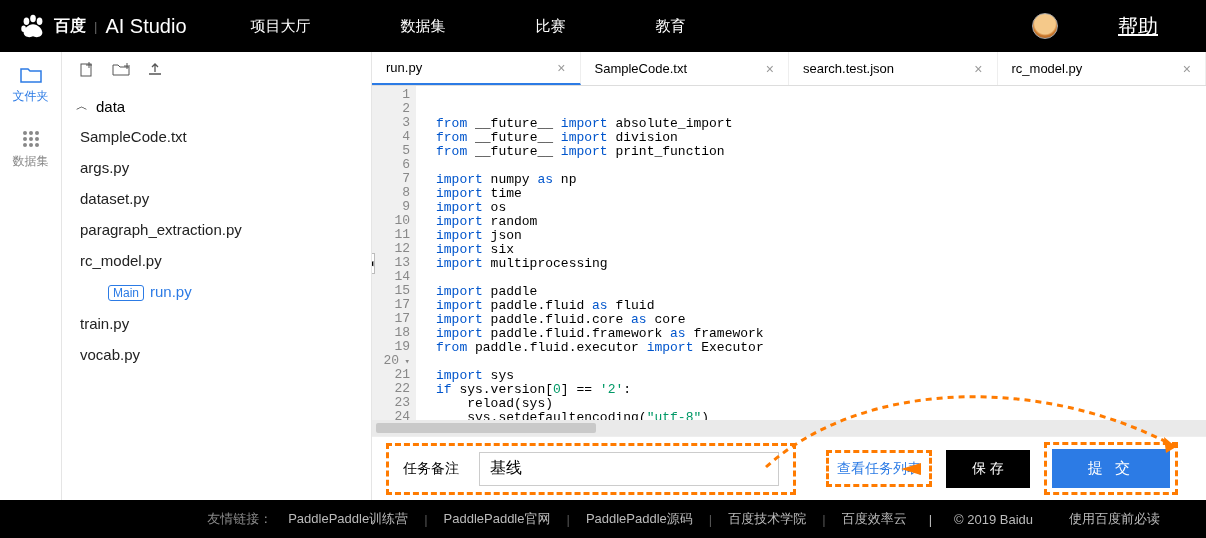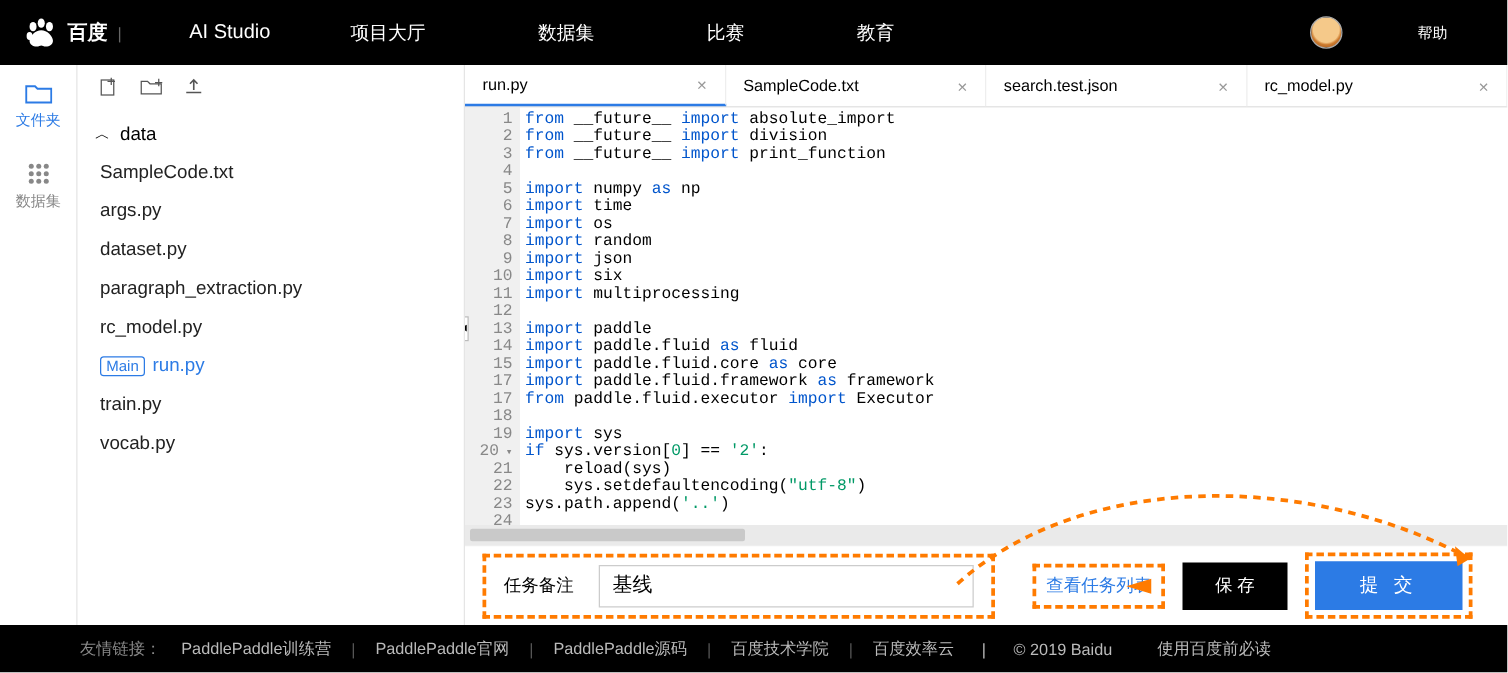--- a/index.html
+++ b/index.html
@@ -91,7 +91,7 @@
       </svg>
     <span class="brand">百度</span>
     <span class="sep">|</span>
-    <span style="font-size:16px;margin-left:46px;">AI Studio</span>
+    <span style="font-size:20px;">AI Studio</span>
   </div>
   <div class="navitems">
     <span class="navitem">项目大厅</span>

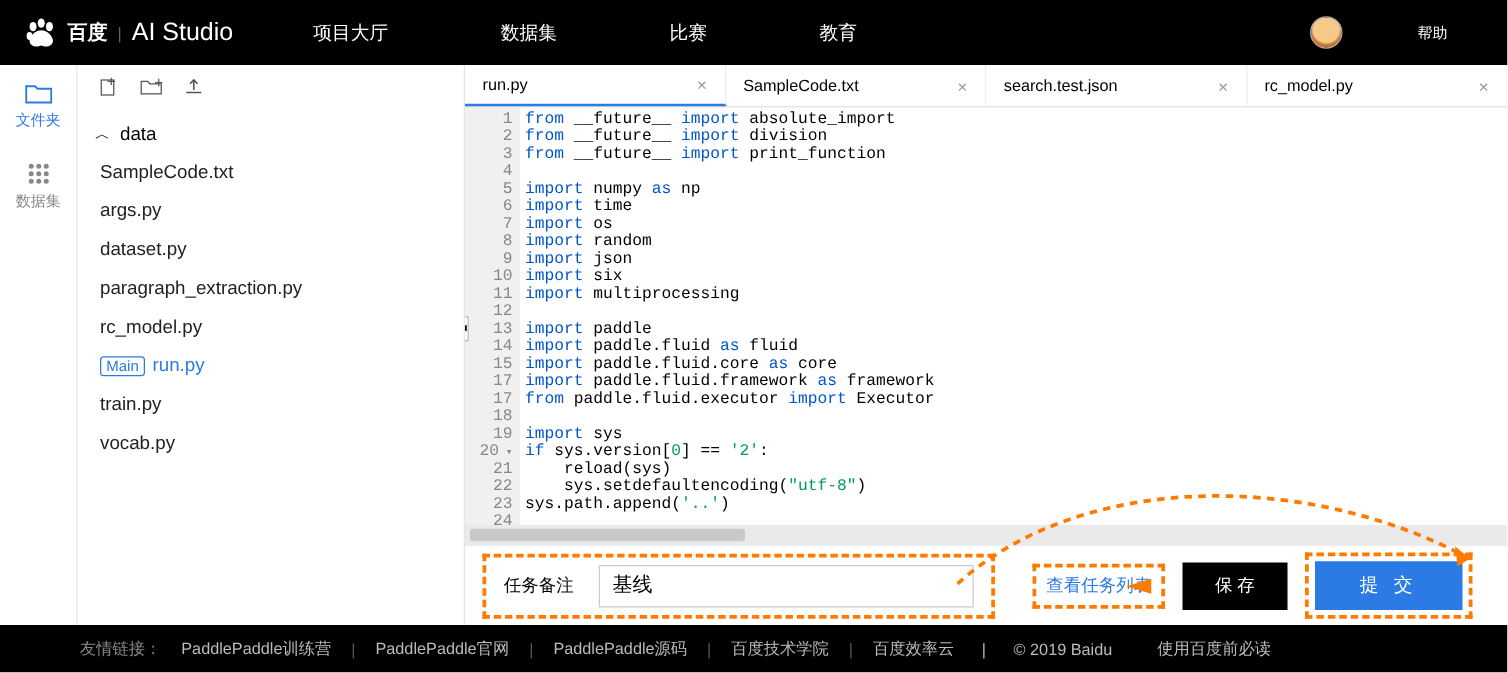--- a/index.html
+++ b/index.html
@@ -15,7 +15,7 @@
   .navitem { color: #fff; cursor: pointer; }
   .topright { margin-left: auto; display: flex; align-items: center; gap: 60px; margin-right: 48px; }
   .avatar { width: 26px; height: 26px; border-radius: 50%; background: radial-gradient(circle at 50% 40%, #f5c98a 55%, #cc7a2e 65%, #8b4a1a 100%); border: 1px solid #aaa; }
-  .help { color: #fff; font-size: 12px; cursor: pointer; }
+  .help { color: #fff; font-size: 20px; cursor: pointer; text-decoration: underline; }
 
   
   .main { display: flex; height: 448px; }

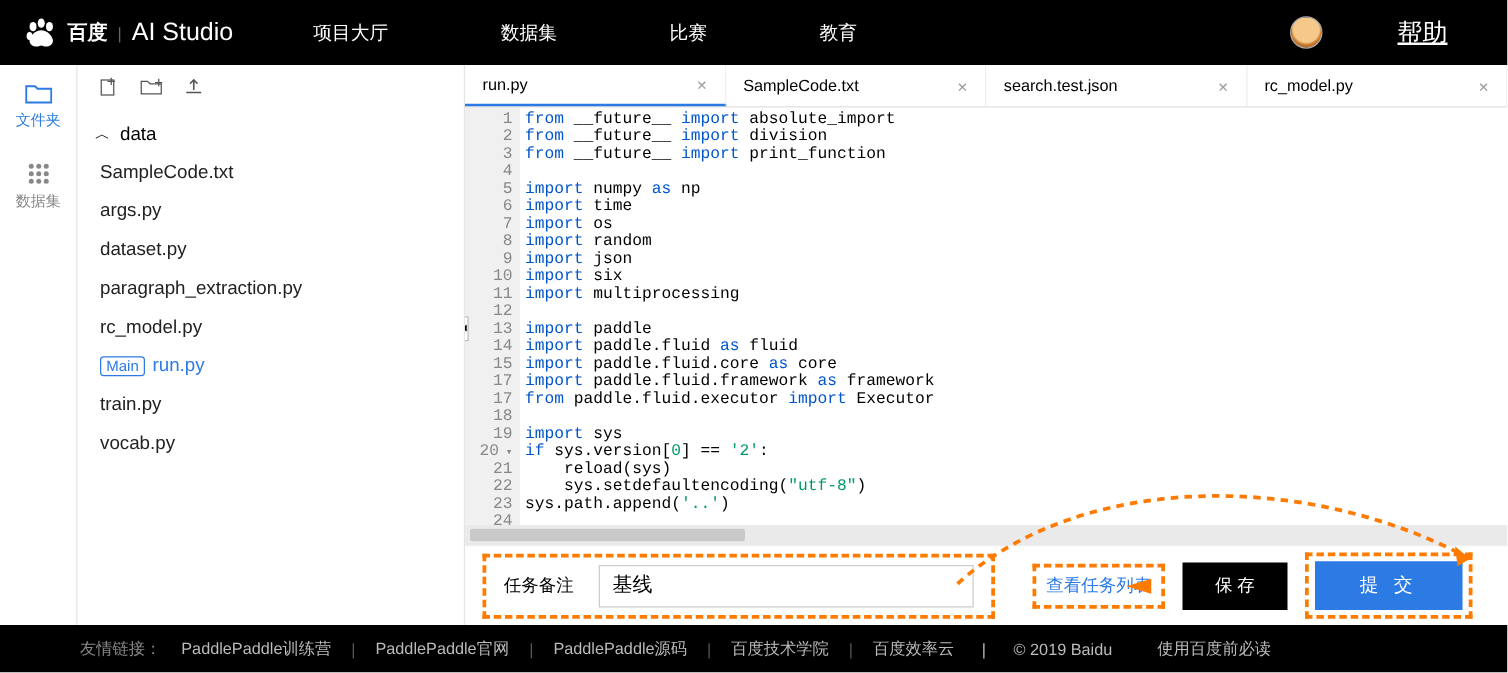--- a/index.html
+++ b/index.html
@@ -46,7 +46,7 @@
   .codearea { flex: 1; display: flex; font-family: Consolas, "Courier New", monospace; font-size: 13px; overflow: hidden; position: relative; }
   .gutter { background: #f0f0f0; color: #888; text-align: right; padding: 2px 6px; line-height: 14px; width: 44px; }
   .gutter div { height: 14px; }
-  .codelines { padding: 2px 4px; line-height: 14px; white-space: pre; flex:1; background:#fff; }
+  .codelines { padding: 2px 20px; line-height: 14px; white-space: pre; flex:1; background:#fff;margin-top:29px; }
   .codelines div { height: 14px; }
   .kw { color: #0055cc; }
   .str { color: #009966; }

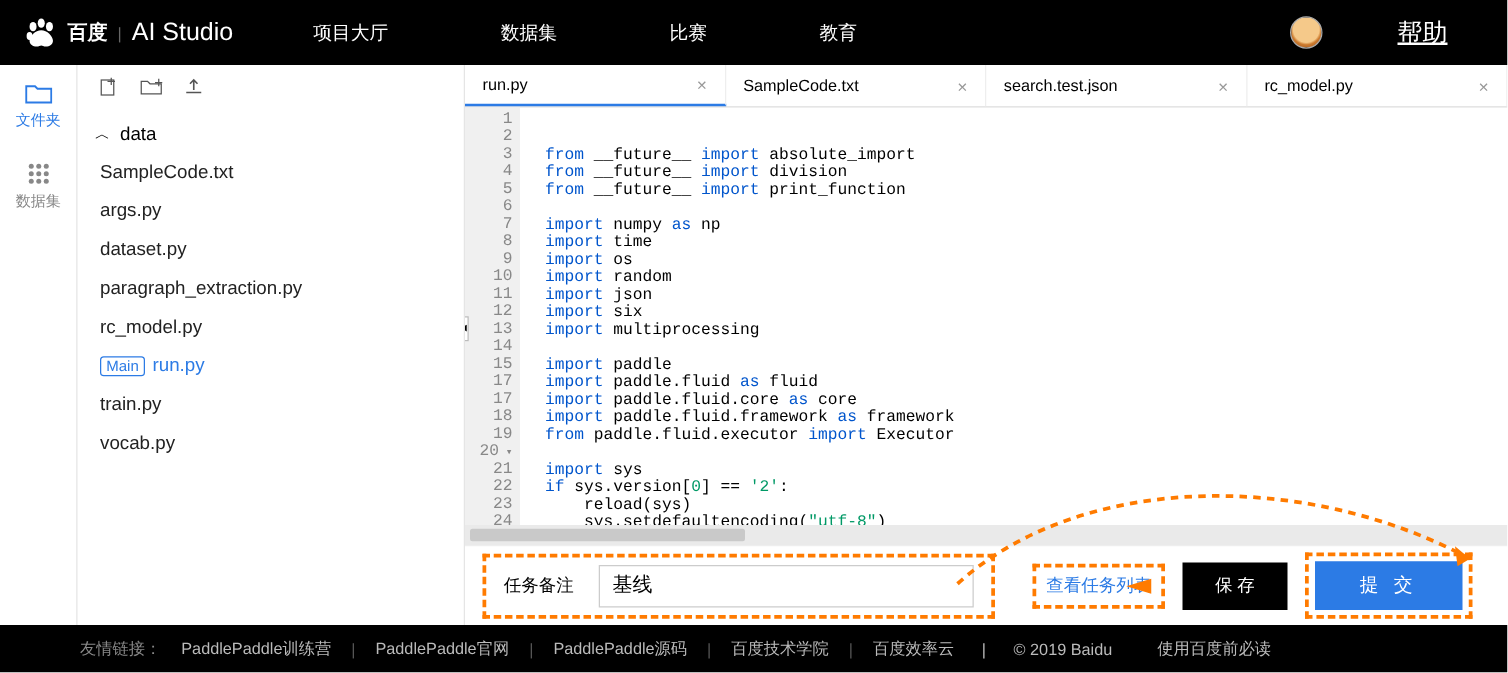--- a/index.html
+++ b/index.html
@@ -33,7 +33,7 @@
   .chev { margin-right: 8px; font-size: 12px; display: inline-block; }
   .filelist { margin-left: 4px; }
   .fileitem { padding: 7px 0 7px 0; font-size: 15px; color: #222; cursor: pointer; }
-  .fileitem.active { color: #2c7be5; }
+  .fileitem.active { color: #2c7be5; margin-left: 28px; }
   .main-badge { display: inline-block; border: 1px solid #2c7be5; color: #2c7be5; font-size: 12px; padding: 0 4px; border-radius: 3px; margin-right: 6px; }
 
   

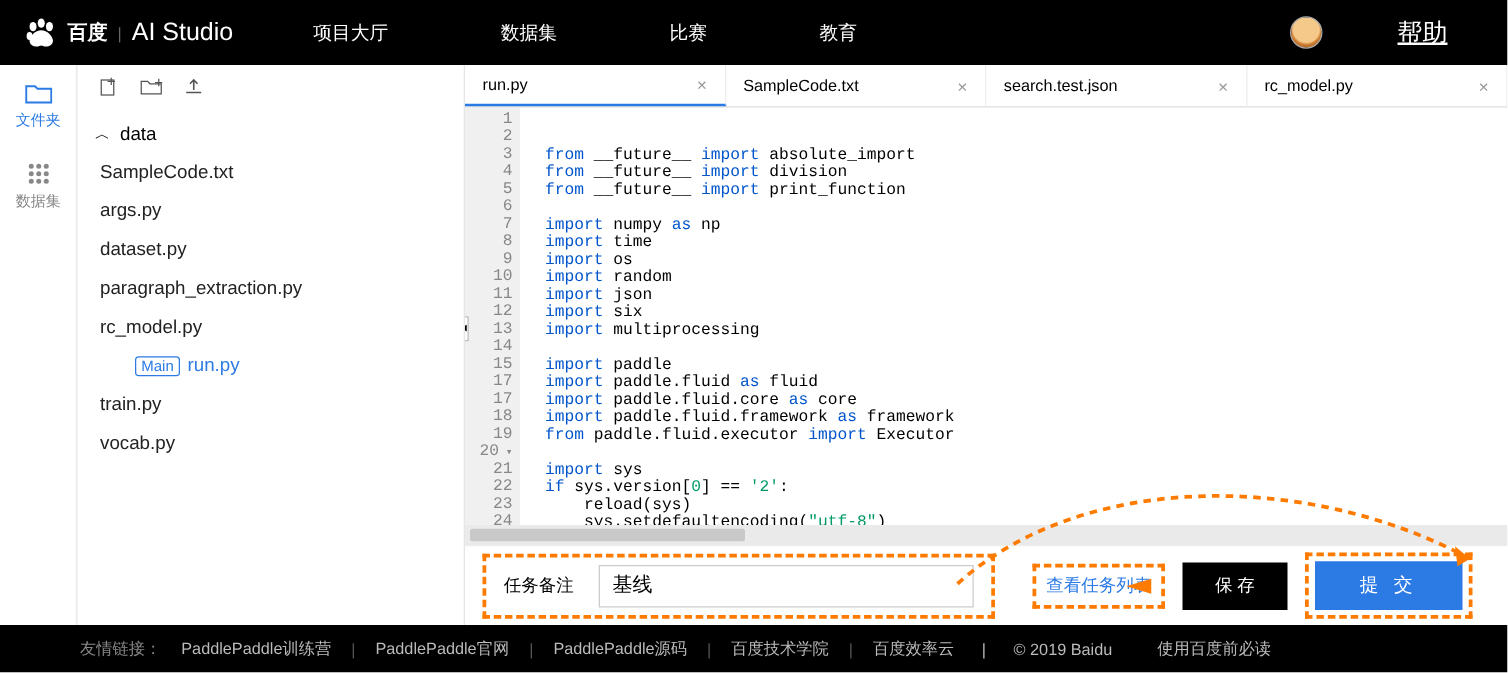--- a/index.html
+++ b/index.html
@@ -70,7 +70,7 @@
   .arrow-overlay { position: absolute; top: -70px; right: 0; width: 460px; height: 120px; pointer-events:none; }
 
   
-  .footer { background: #000; color: #bbb; height: 38px; display: flex; align-items: center; padding: 0 64px; font-size: 13px; gap: 16px; }
+  .footer { background: #000; color: #bbb; height: 38px; display: flex; align-items: center; padding: 0 46px; font-size: 13px; gap: 16px; justify-content: flex-end; }
   .footer .flabel { color: #888; }
   .footer .fsep { color: #555; }
   .footer a { color: #bbb; cursor:pointer; }

